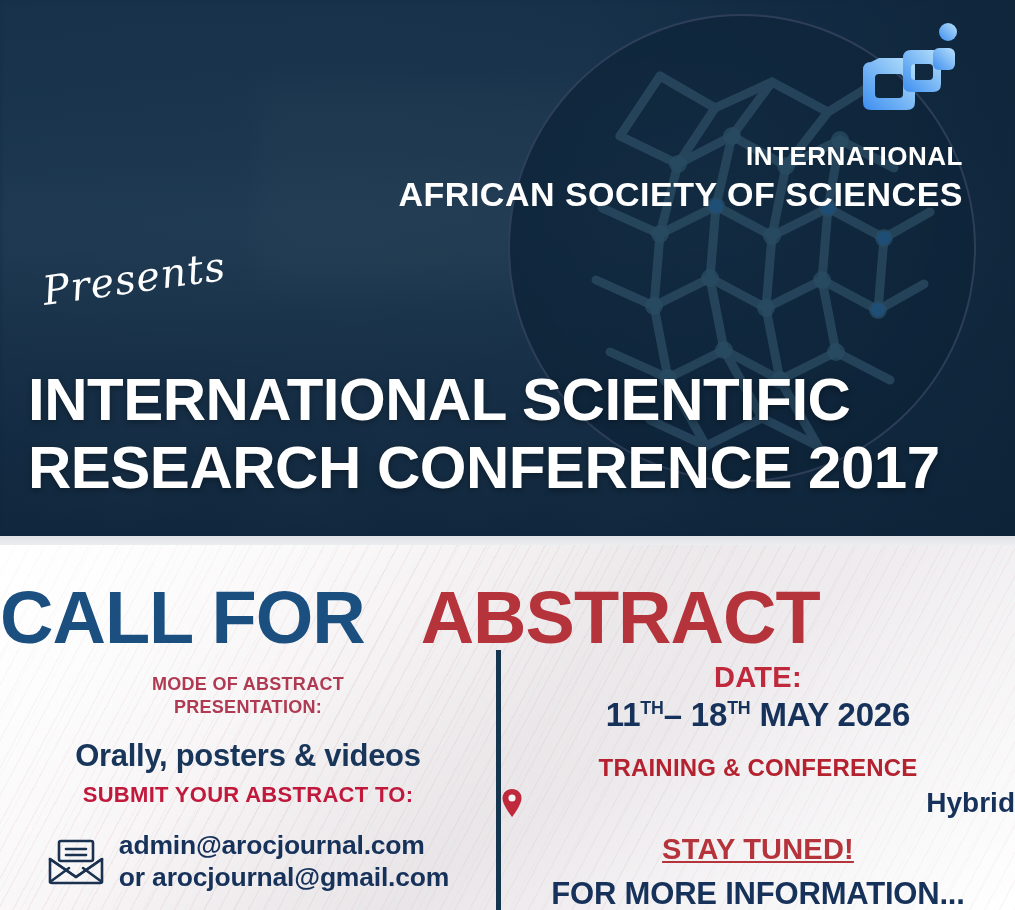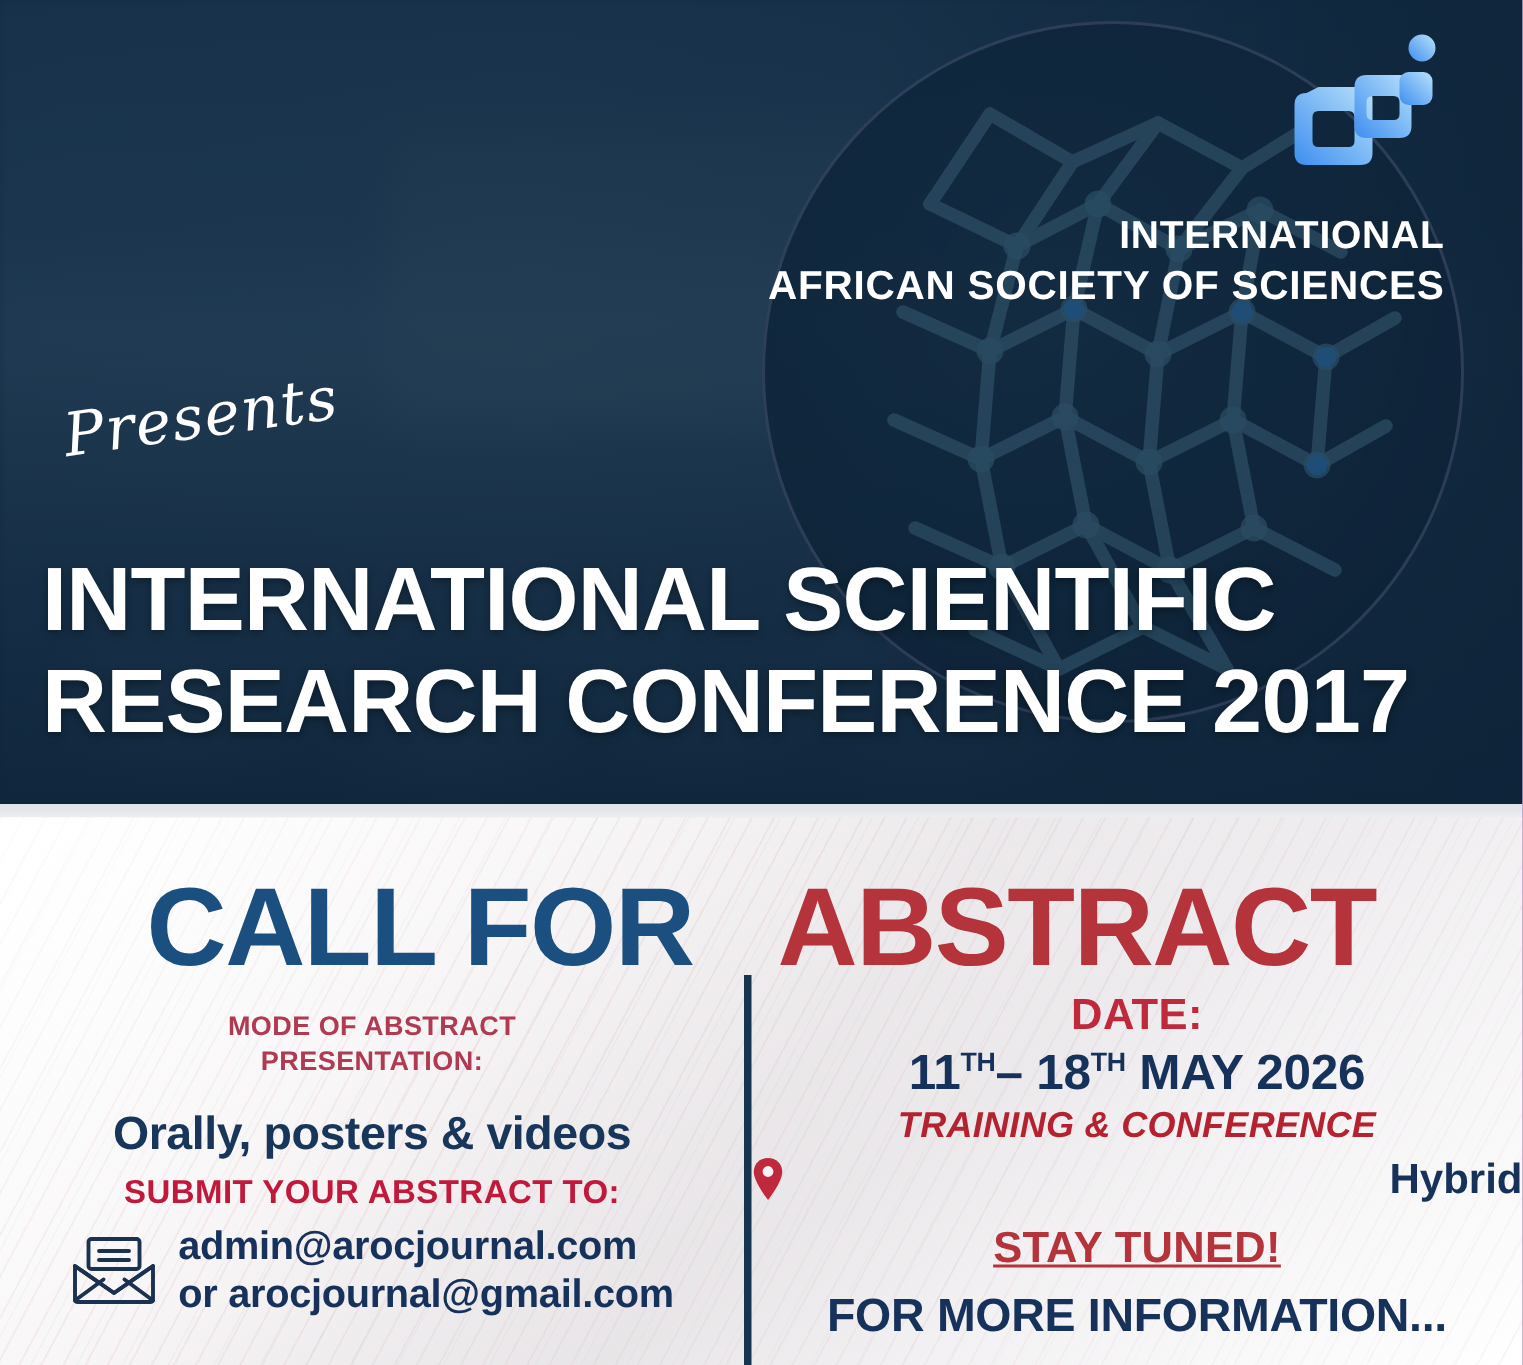--- a/index.html
+++ b/index.html
@@ -65,7 +65,7 @@
     font-weight:bold; font-size:26px; letter-spacing:.5px; line-height:1.28;
   }
   .org-l1 { display:block; }
-  .org-l2 { display:block; font-size:27px; }
+  .org-l2 { display:block; font-size:34px; }
 
   .presents {
     position:absolute; left:46px; top:268px;

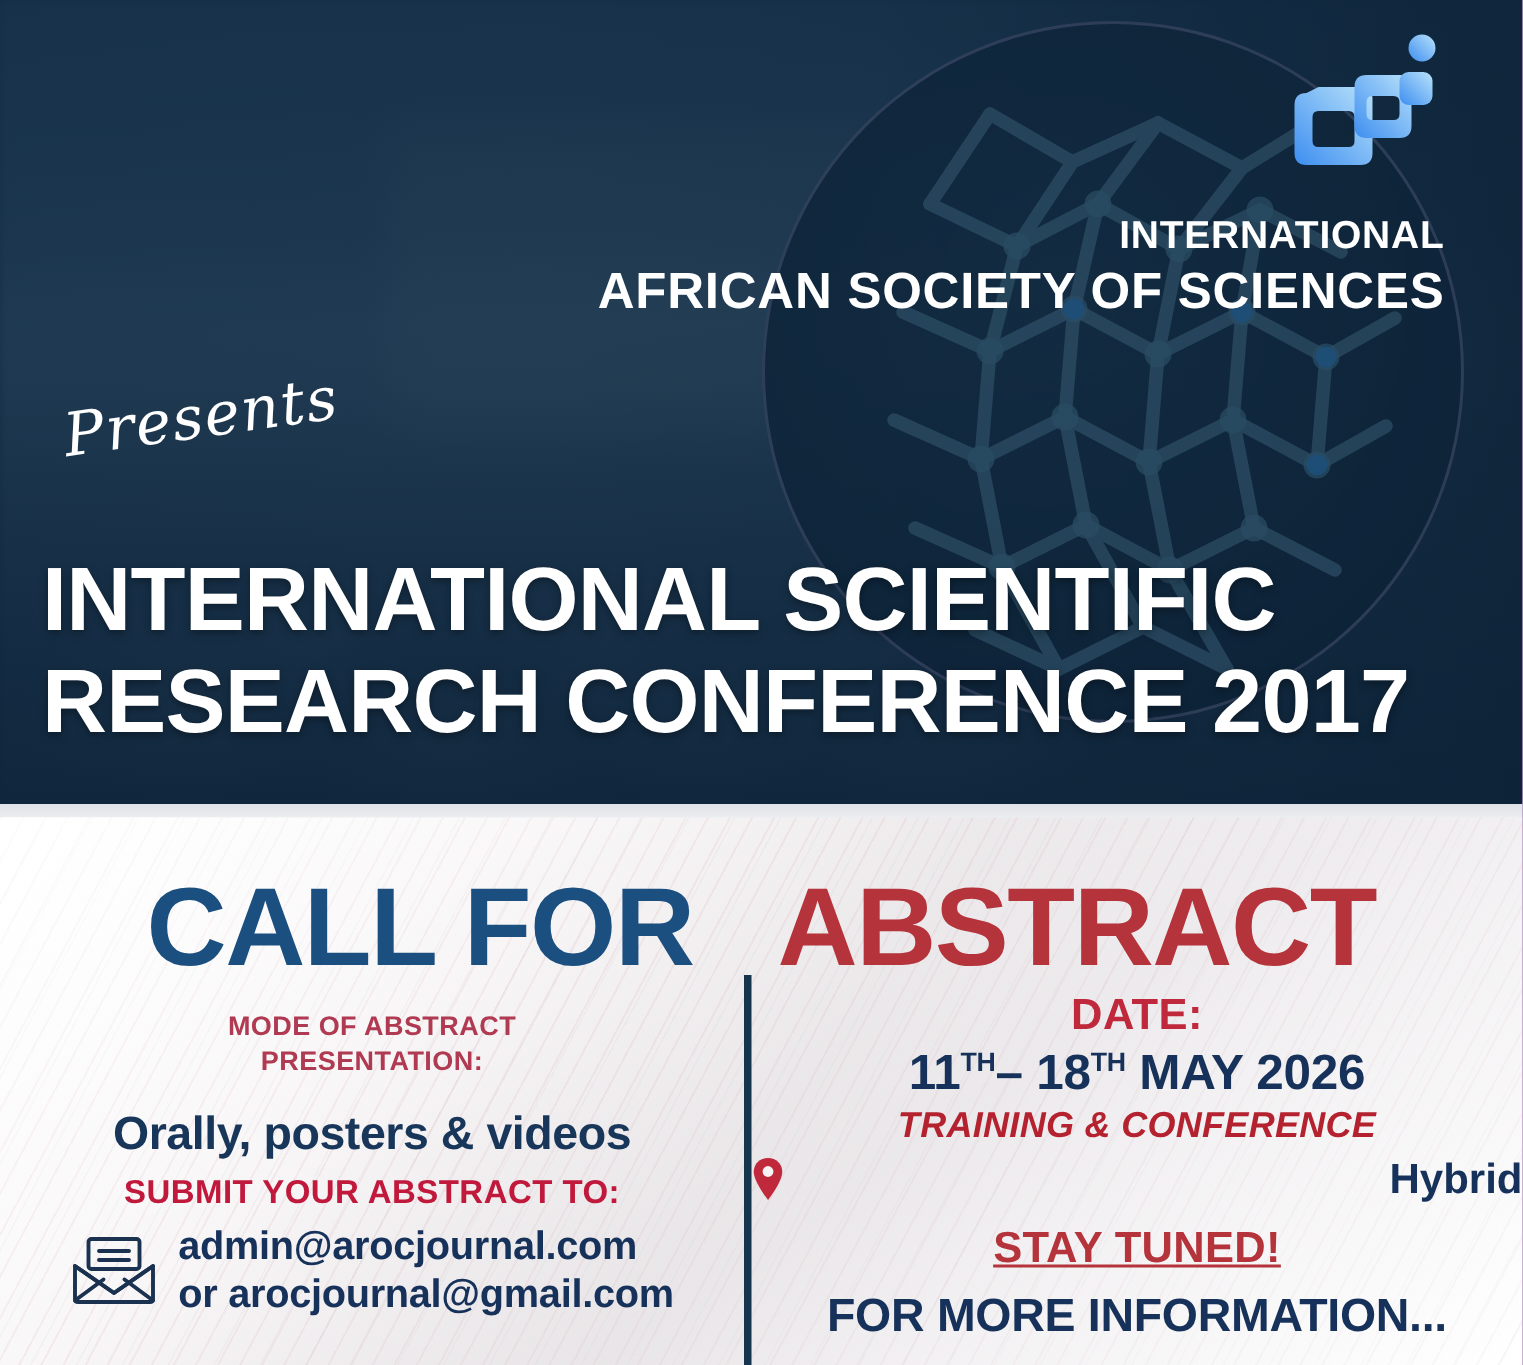--- a/index.html
+++ b/index.html
@@ -113,7 +113,7 @@
 
   .call-headline {
     position:absolute; left:0; top:36px; width:1015px;
-    text-align:center; font-weight:bold;
+    text-align:left; font-weight:bold;
     font-size:74px; letter-spacing:-1px; line-height:1;
     white-space:nowrap;
   }

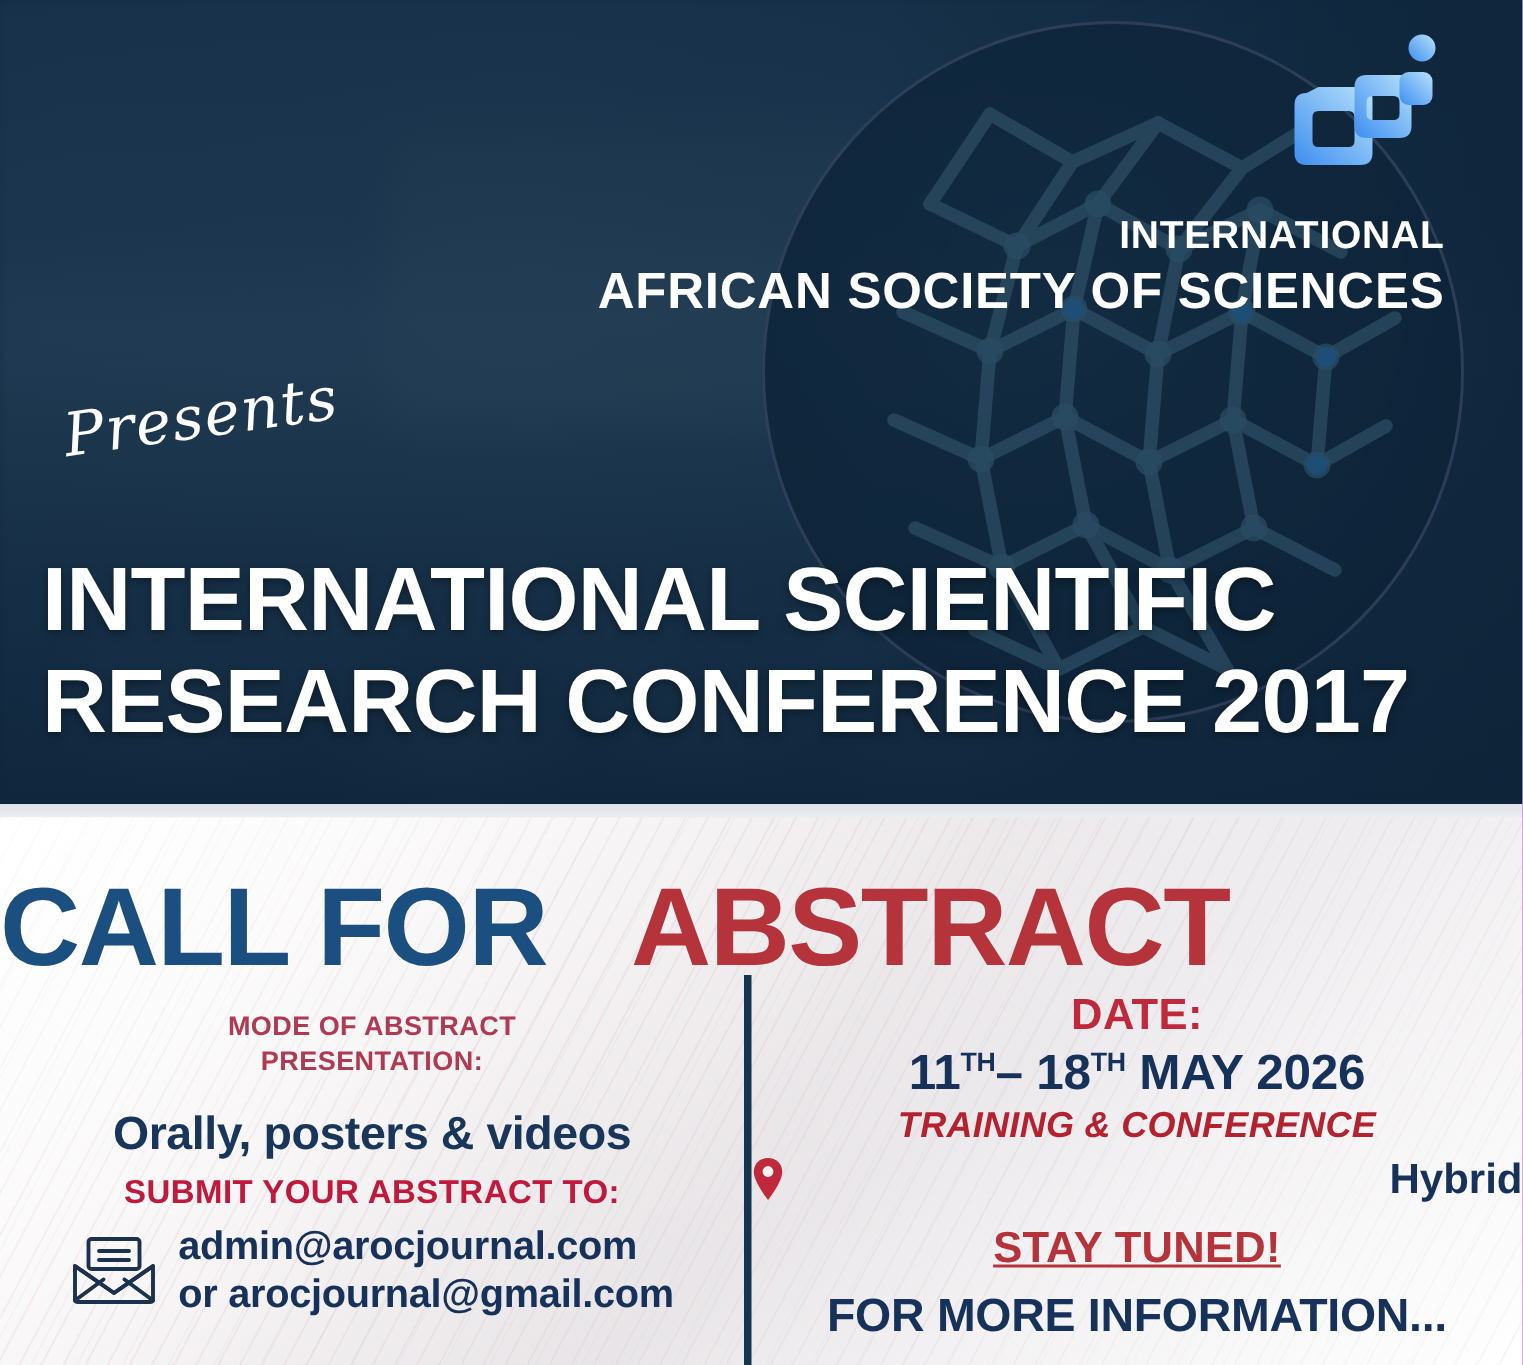--- a/index.html
+++ b/index.html
@@ -165,8 +165,8 @@
   }
   .date-value sup { font-size:.54em; vertical-align:super; }
   .train-line {
-    margin-top:3px; color:#b5222f; font-weight:bold;
-    font-size:24px; letter-spacing:.2px;font-style:italic;
+    margin-top:20px; color:#b5222f; font-weight:bold;
+    font-size:24px; letter-spacing:.2px;
   }
   .hybrid-row {
     margin-top:5px; display:flex; align-items:center;

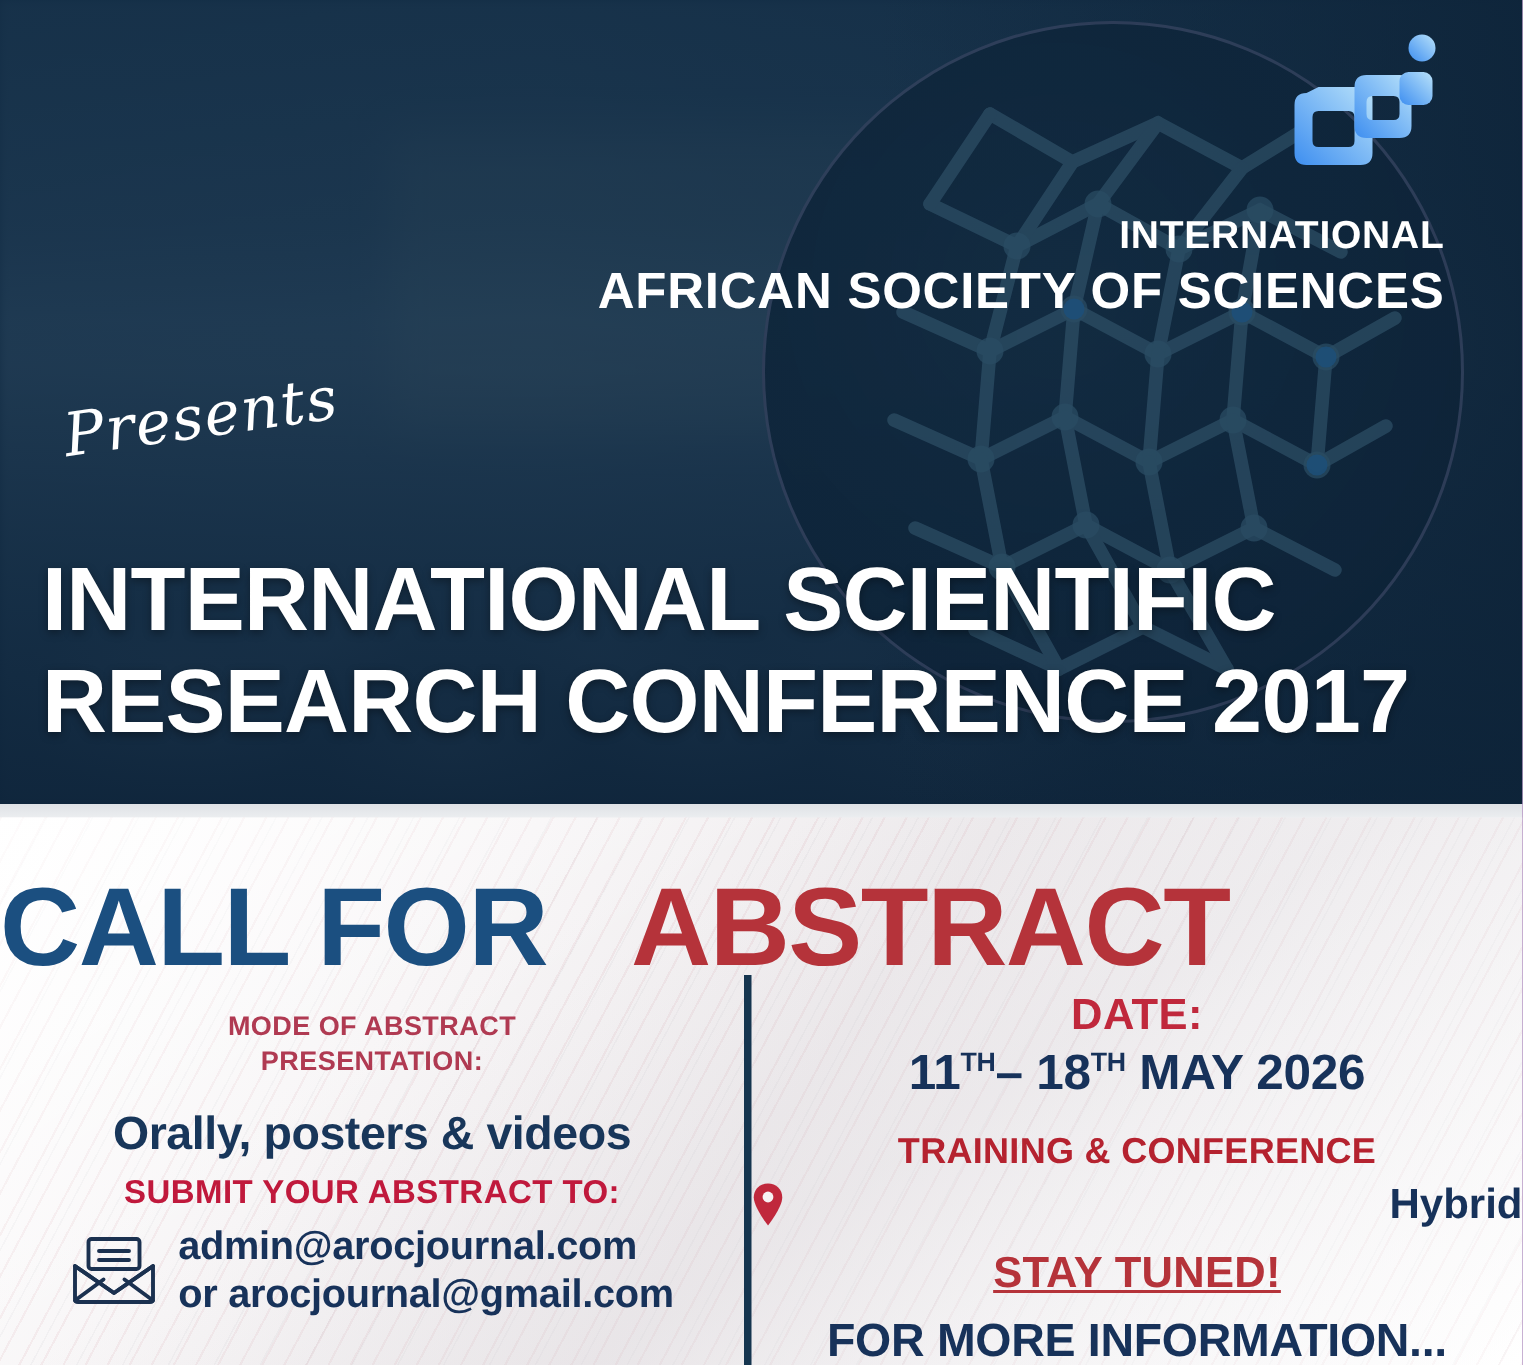--- a/index.html
+++ b/index.html
@@ -143,7 +143,7 @@
     font-size:22px; letter-spacing:.3px;
   }
   .email-row {
-    margin-top:6px; display:flex; align-items:center;
+    margin-top:21px; display:flex; align-items:center;
     justify-content:center; gap:14px;
   }
   .envelope-icon { width:58px; height:48px; flex:none; }

